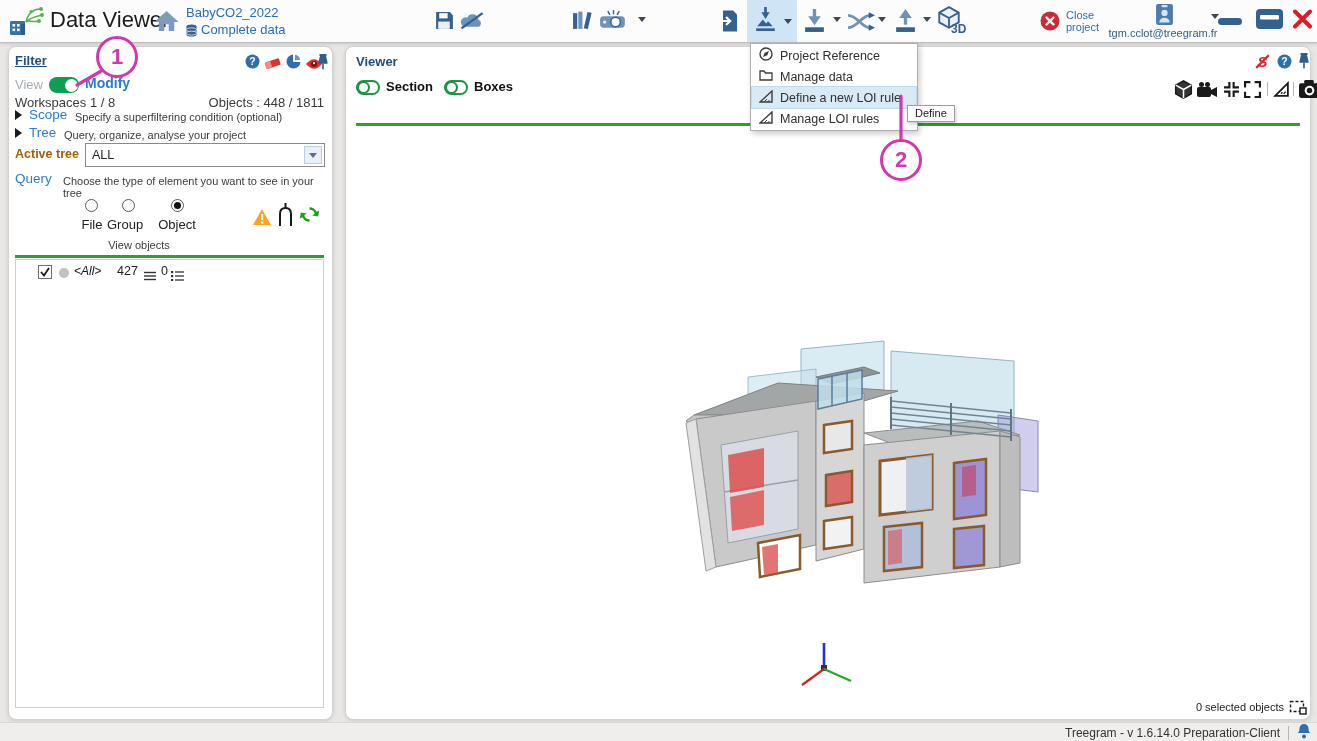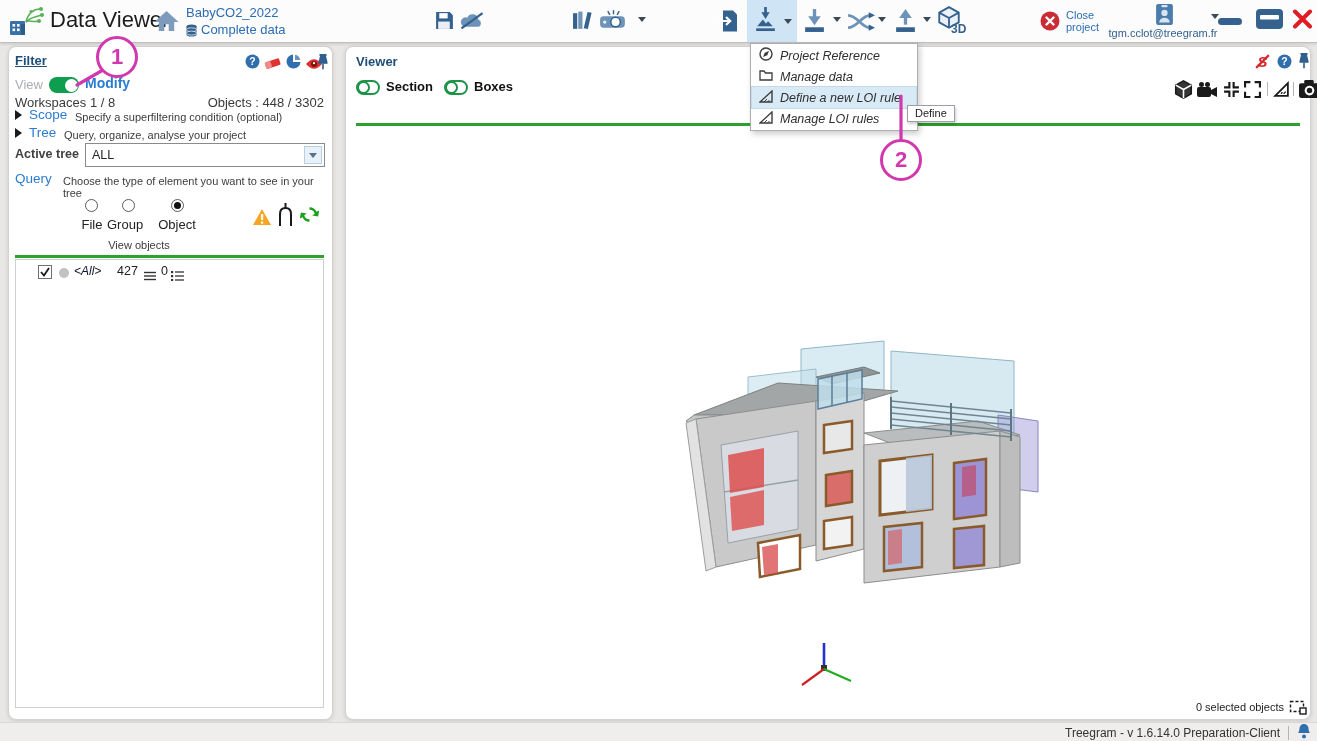--- a/index.html
+++ b/index.html
@@ -38,7 +38,7 @@
   .green-line{background:#2da12d;}
   .tree-box{position:absolute;border:1px solid #cfcfcf;background:#fff;}
   
-  #dropdown-menu{position:absolute;left:750px;top:43px;width:164px;background:#fff;border:1px solid #aeaeae;box-shadow:2px 3px 6px rgba(0,0,0,.2);z-index:50;padding:1px;font-style:italic;}
+  #dropdown-menu{position:absolute;left:750px;top:43px;width:164px;background:#fff;border:1px solid #aeaeae;box-shadow:2px 3px 6px rgba(0,0,0,.2);z-index:50;padding:1px;}
   .menu-item{height:21px;display:flex;align-items:center;gap:7px;padding:0 7px;font-size:12.5px;color:#2f2f2f;cursor:pointer;}
   .menu-item.hl{background:#d9eaf7;outline:1px solid #c2daee;}
   #define-tooltip{position:absolute;left:907px;top:105px;background:#fff;border:1px solid #9aa0a6;box-shadow:1px 2px 3px rgba(0,0,0,.2);font-size:11px;color:#222;padding:1px 7px 2px;z-index:60;}

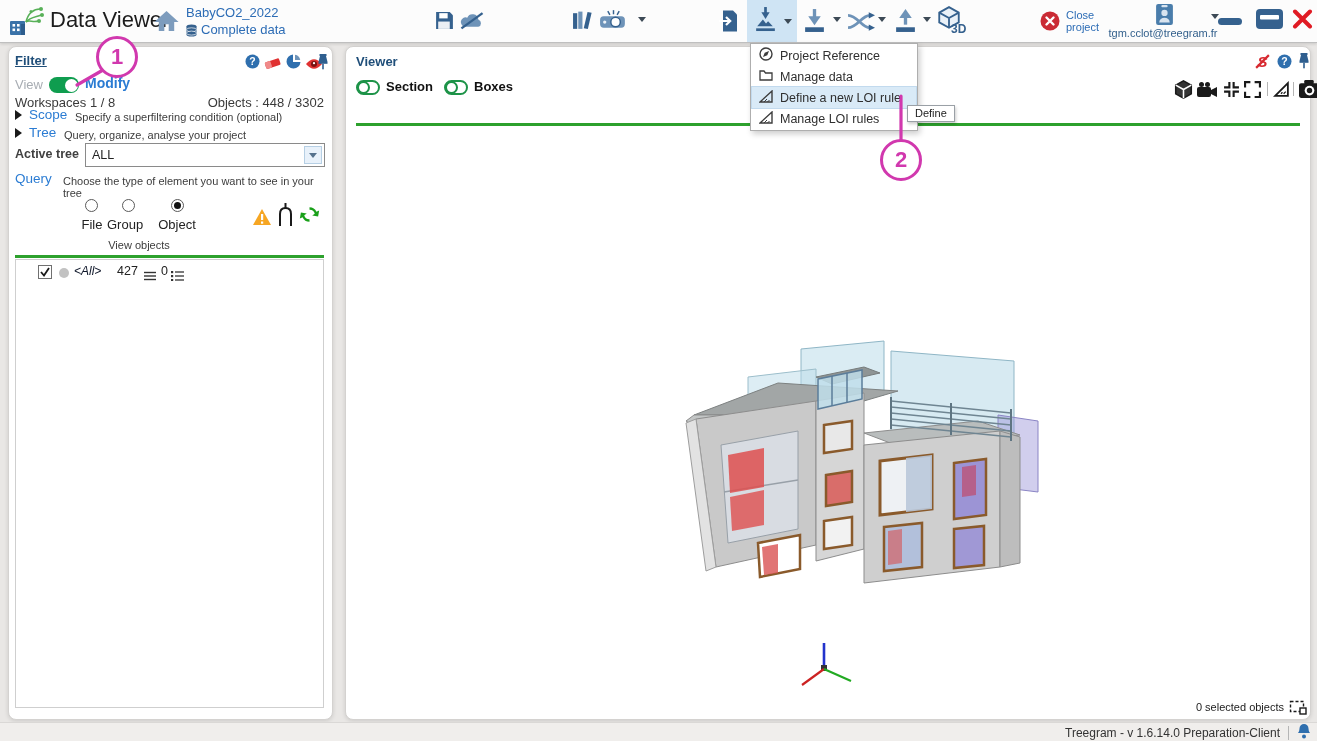--- a/index.html
+++ b/index.html
@@ -266,7 +266,7 @@
     <span class="abs blue-link" style="left:76px;top:28px;font-size:14px;font-weight:bold;">Modify</span>
 
     <span class="abs small" style="left:6px;top:48px;">Workspaces 1 / 8</span>
-    <span class="abs small" style="left:160px;top:48px;width:155px;text-align:right;">Objects : 448 / 3302</span>
+    <span class="abs small" style="left:160px;top:48px;width:155px;text-align:right;">Objects : 448 / 1811</span>
 
     <span class="abs expander-tri" style="left:6px;top:63px;"></span>
     <span class="abs blue-link" style="left:20px;top:60px;font-size:13.5px;">Scope</span>

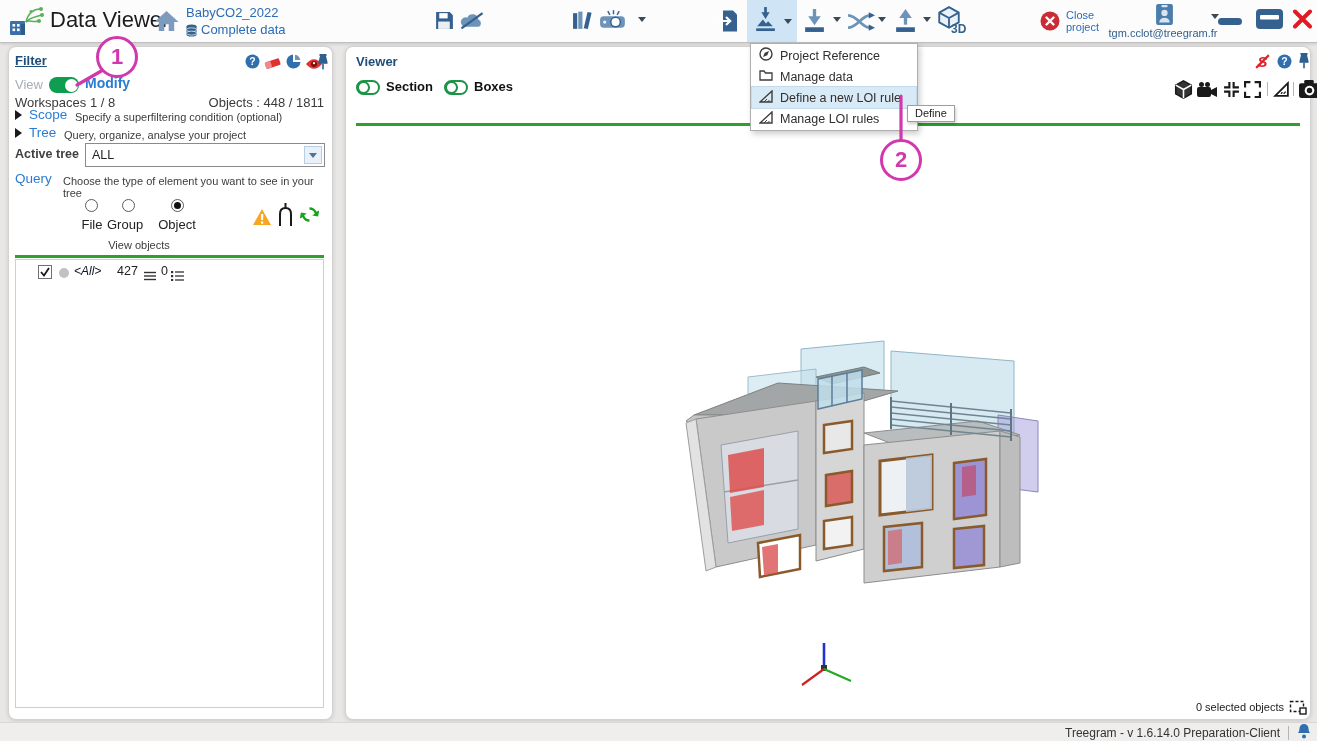--- a/index.html
+++ b/index.html
@@ -276,7 +276,7 @@
     <span class="abs blue-link" style="left:20px;top:78px;font-size:13.5px;">Tree</span>
     <span class="abs hint" style="left:55px;top:82px;">Query, organize, analyse your project</span>
 
-    <span class="abs" style="left:6px;top:100px;font-size:12.5px;font-weight:bold;color:#404040;">Active tree</span>
+    <span class="abs" style="left:6px;top:100px;font-size:12.5px;font-weight:bold;color:#a16207;">Active tree</span>
     <div class="select-box" style="left:76px;top:96px;width:238px;height:22px;">
       <span style="padding-left:6px;">ALL</span>
       <span class="sel-caret">

